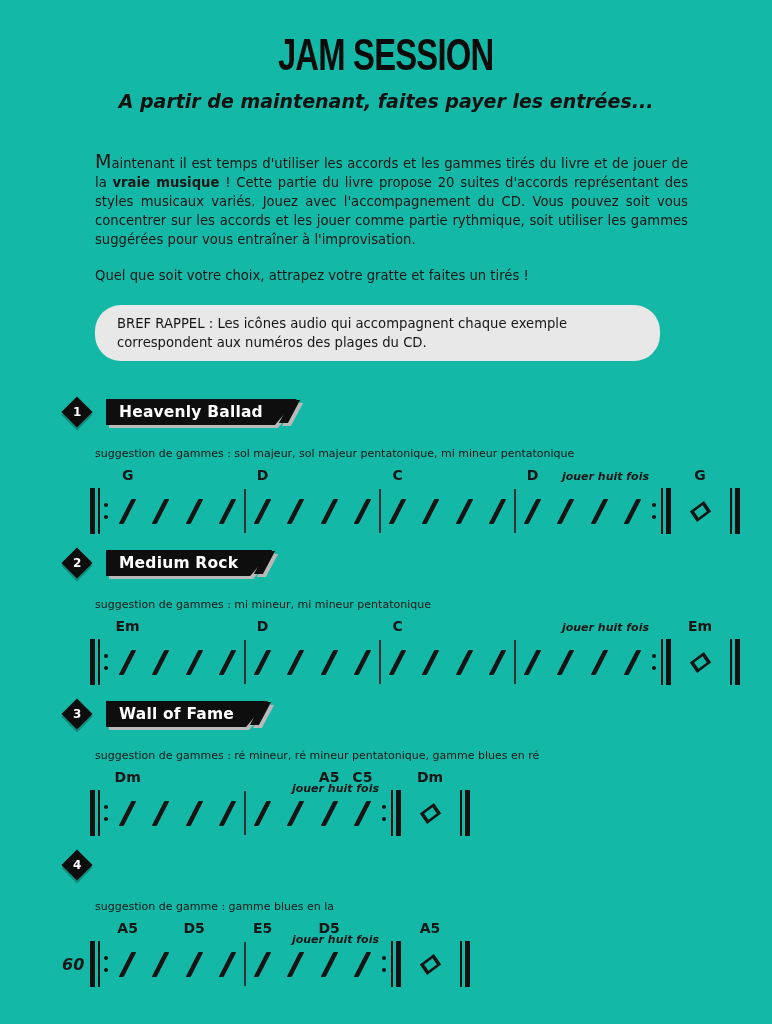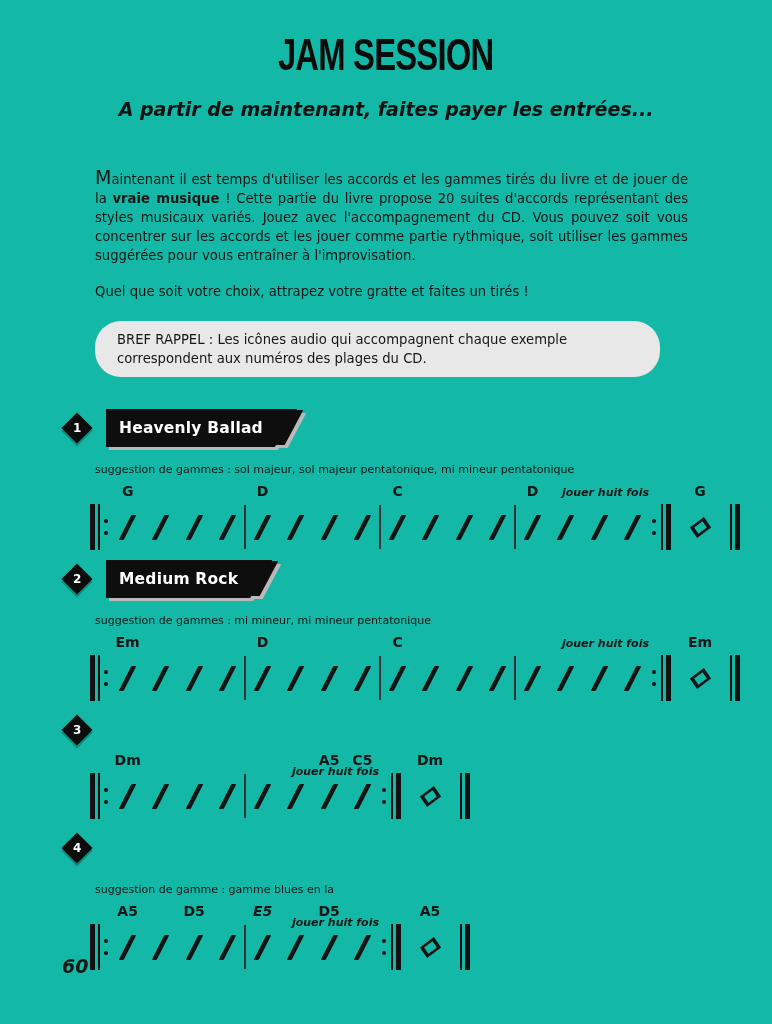--- a/index.html
+++ b/index.html
@@ -23,7 +23,7 @@
   }
   .subtitle-wrap{text-align:center;margin-top:3px;}
   .subtitle{
-    display:inline-block;margin:16px;
+    display:inline-block;margin:8px;
     font-size:19px;font-weight:bold;font-style:italic;
     color:#111;
   }

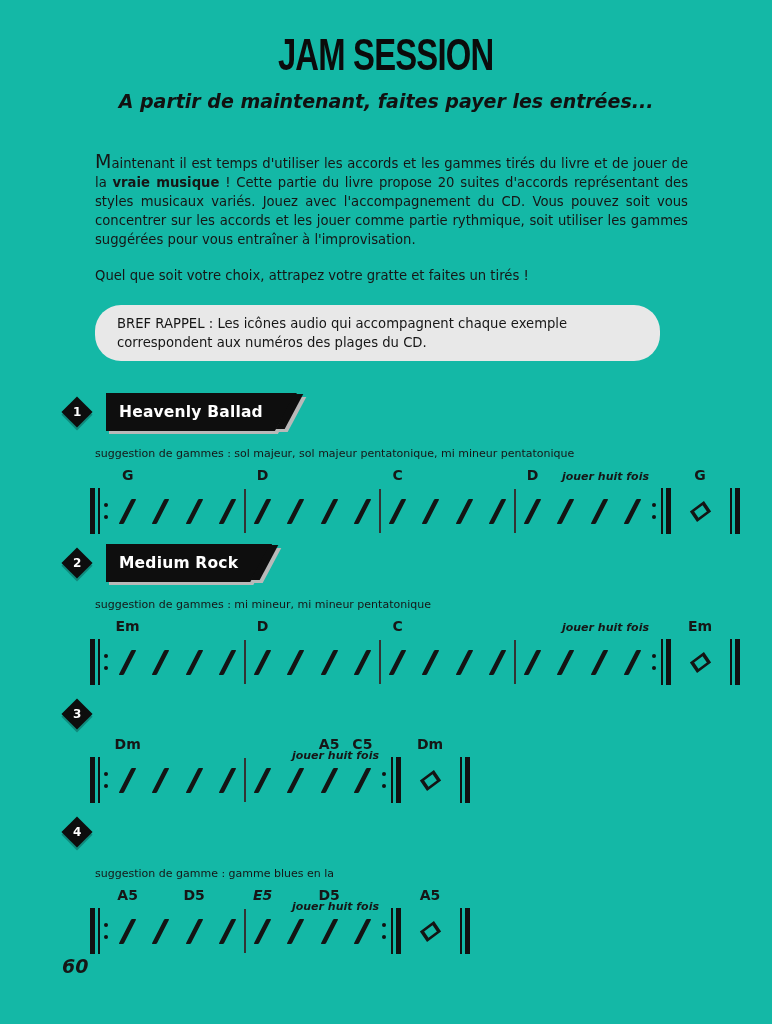--- a/index.html
+++ b/index.html
@@ -57,7 +57,7 @@
     box-shadow:2px 2px 0 rgba(0,0,0,0.25);
   }
   .numd span{transform:rotate(-45deg);color:#fff;font-weight:bold;font-size:12px;}
-  .banner{position:relative;height:38px;margin-left:12px;filter:drop-shadow(3px 3px 0 #b9b9b9);}
+  .banner{position:relative;height:26px;margin-left:12px;filter:drop-shadow(3px 3px 0 #b9b9b9);}
   .banner-body{
     height:100%;background:#0e0e0e;color:#fff;
     display:flex;align-items:center;

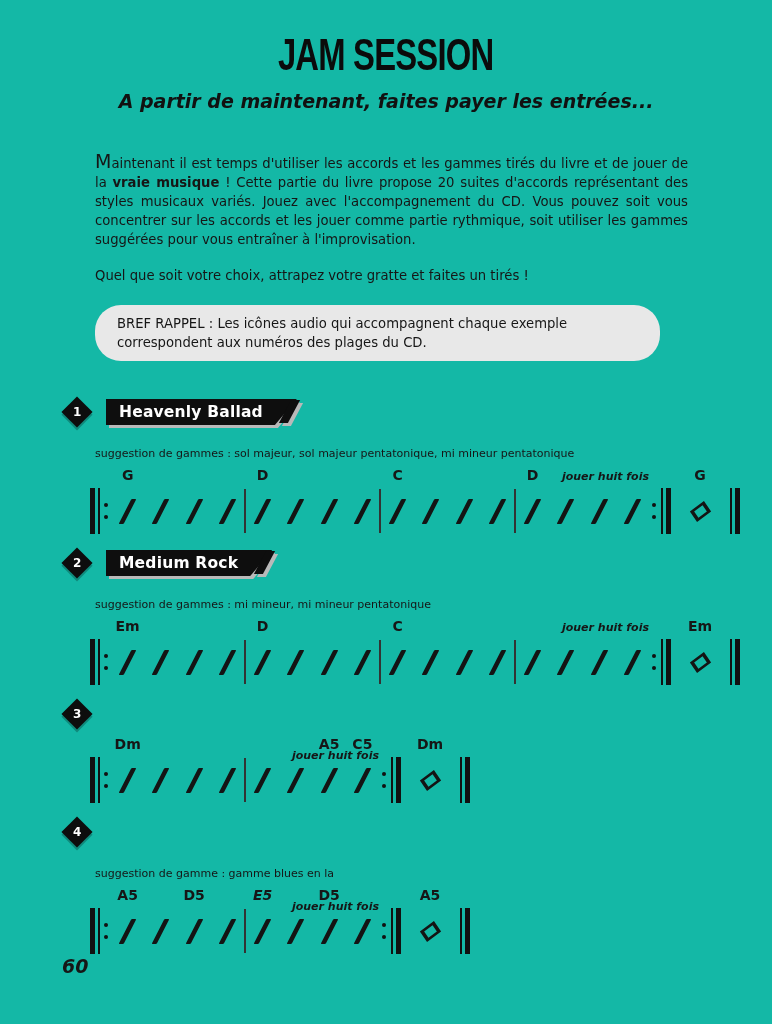--- a/index.html
+++ b/index.html
@@ -341,6 +341,12 @@
       <div class="numd">
         <span>3</span>
       </div>
+      <div class="banner">
+        <div class="banner-body">
+          <span>Wall of Fame</span>
+        </div>
+        <div class="banner-tip"></div>
+      </div>
     </div>
     <div class="staff">
           <div class="bargroup">

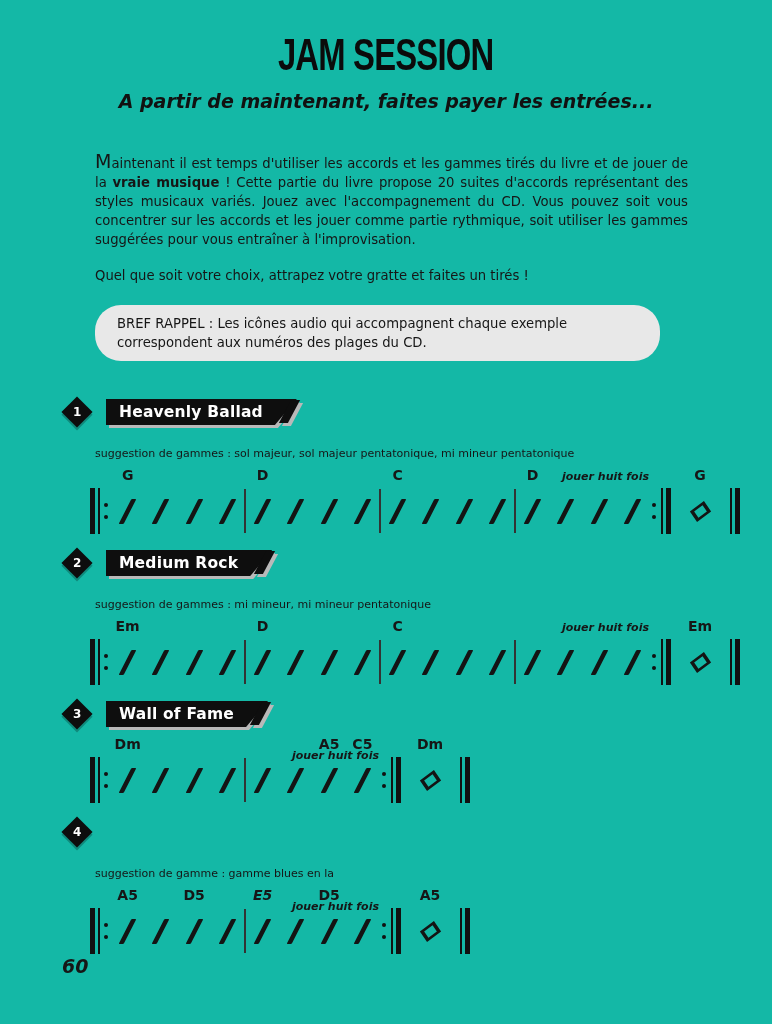--- a/index.html
+++ b/index.html
@@ -348,6 +348,7 @@
         <div class="banner-tip"></div>
       </div>
     </div>
+    <div class="suggestion">suggestion de gammes : ré mineur, ré mineur pentatonique, gamme blues en ré</div>
     <div class="staff">
           <div class="bargroup">
             <i class="bl thick"></i>

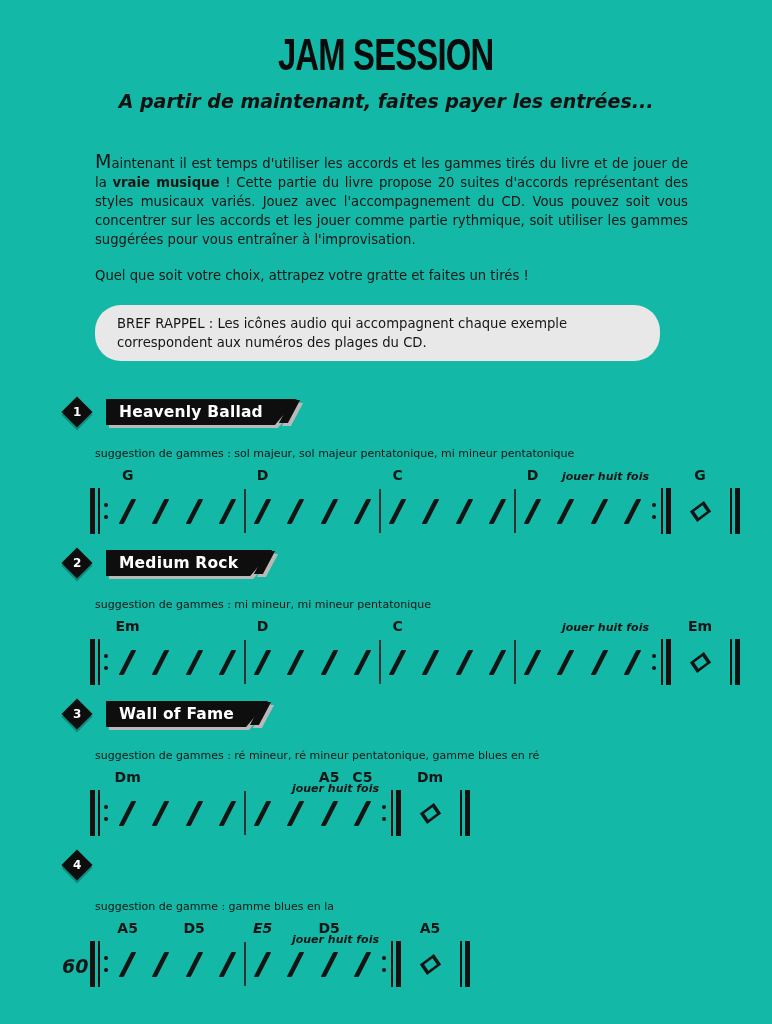--- a/index.html
+++ b/index.html
@@ -456,7 +456,7 @@
             <div class="beat">
               <i class="slash"></i>
             </div>
-            <span class="chord" style="left: 12.5%; font-style: italic;">E5</span>
+            <span class="chord" style="left: 12.5%;">E5</span>
             <span class="chord" style="left: 62.5%;">D5</span>
             <span class="rnote low">jouer huit fois</span>
           </div>

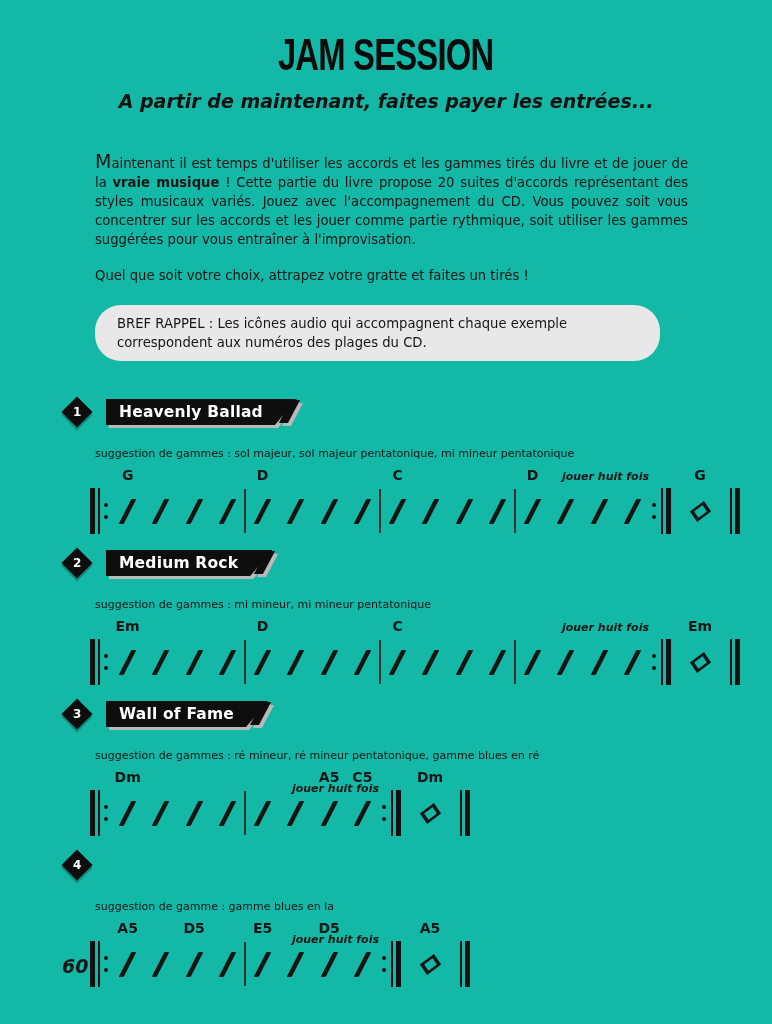--- a/index.html
+++ b/index.html
@@ -103,7 +103,7 @@
   
   .pagenum{
     position:absolute;left:62px;top:955px;
-    font-size:19px;font-weight:bold;font-style:italic;
+    font-size:16px;font-weight:bold;font-style:italic;
   }
 </style>
 </head>

